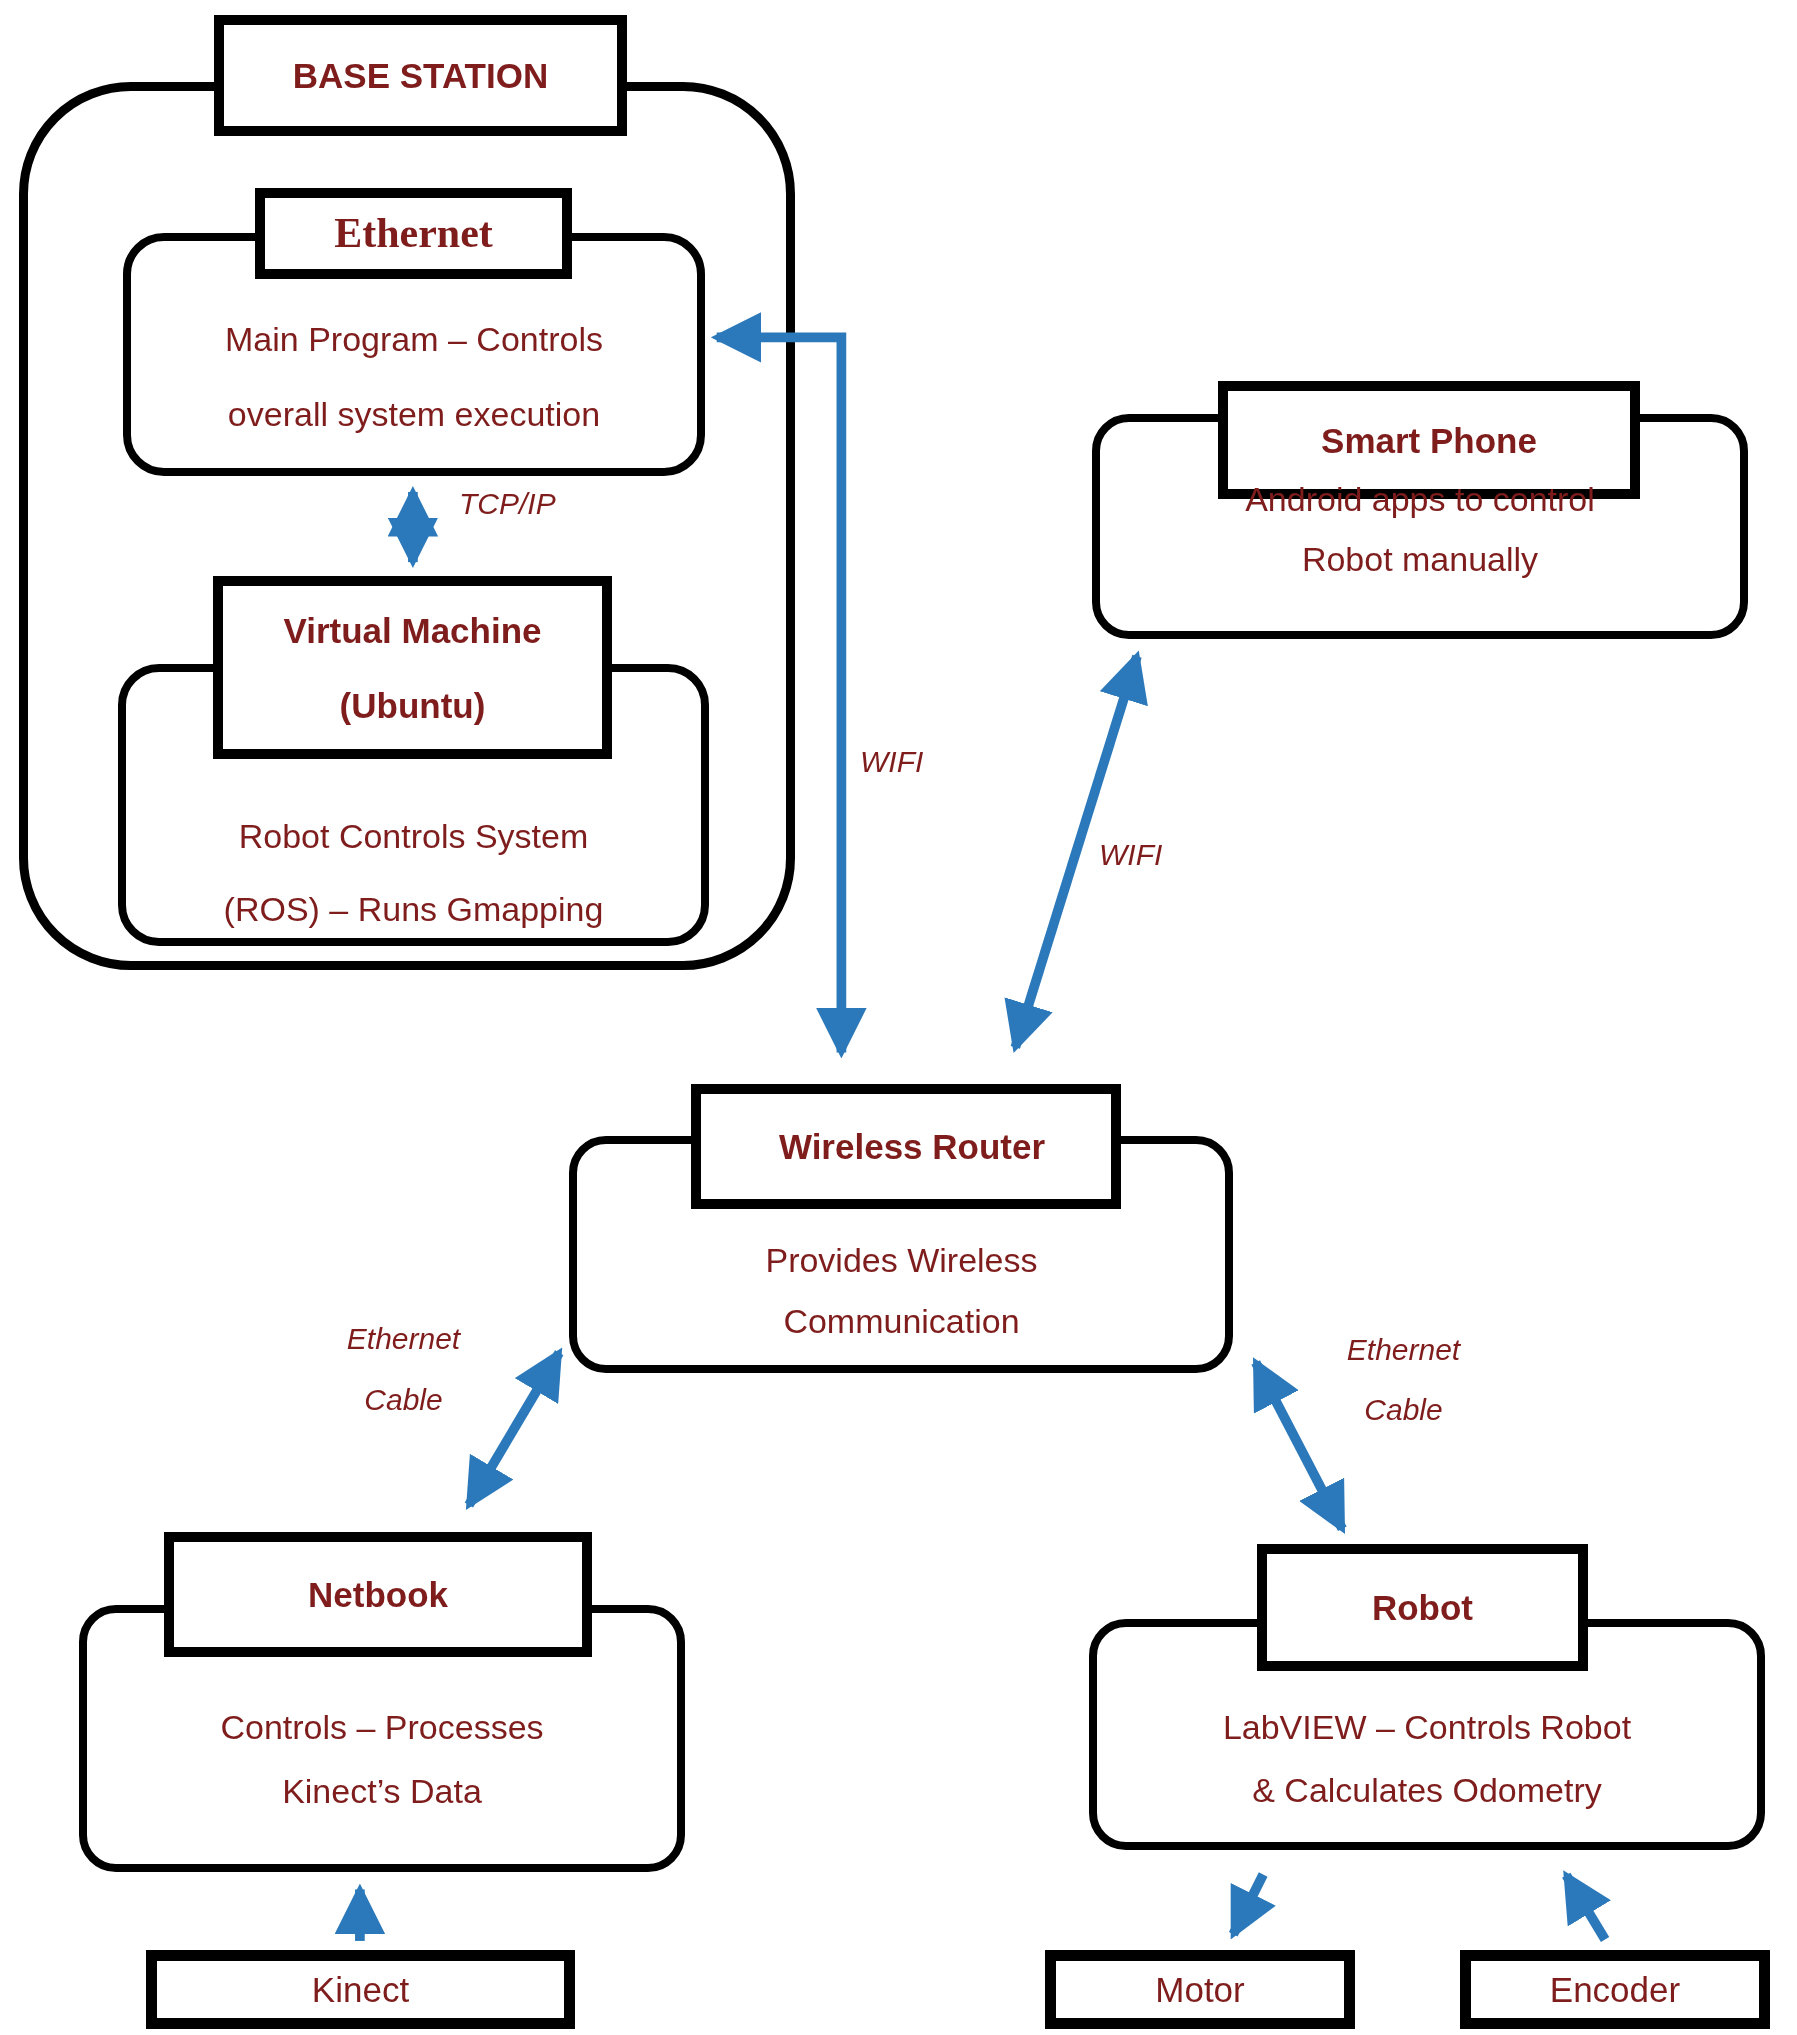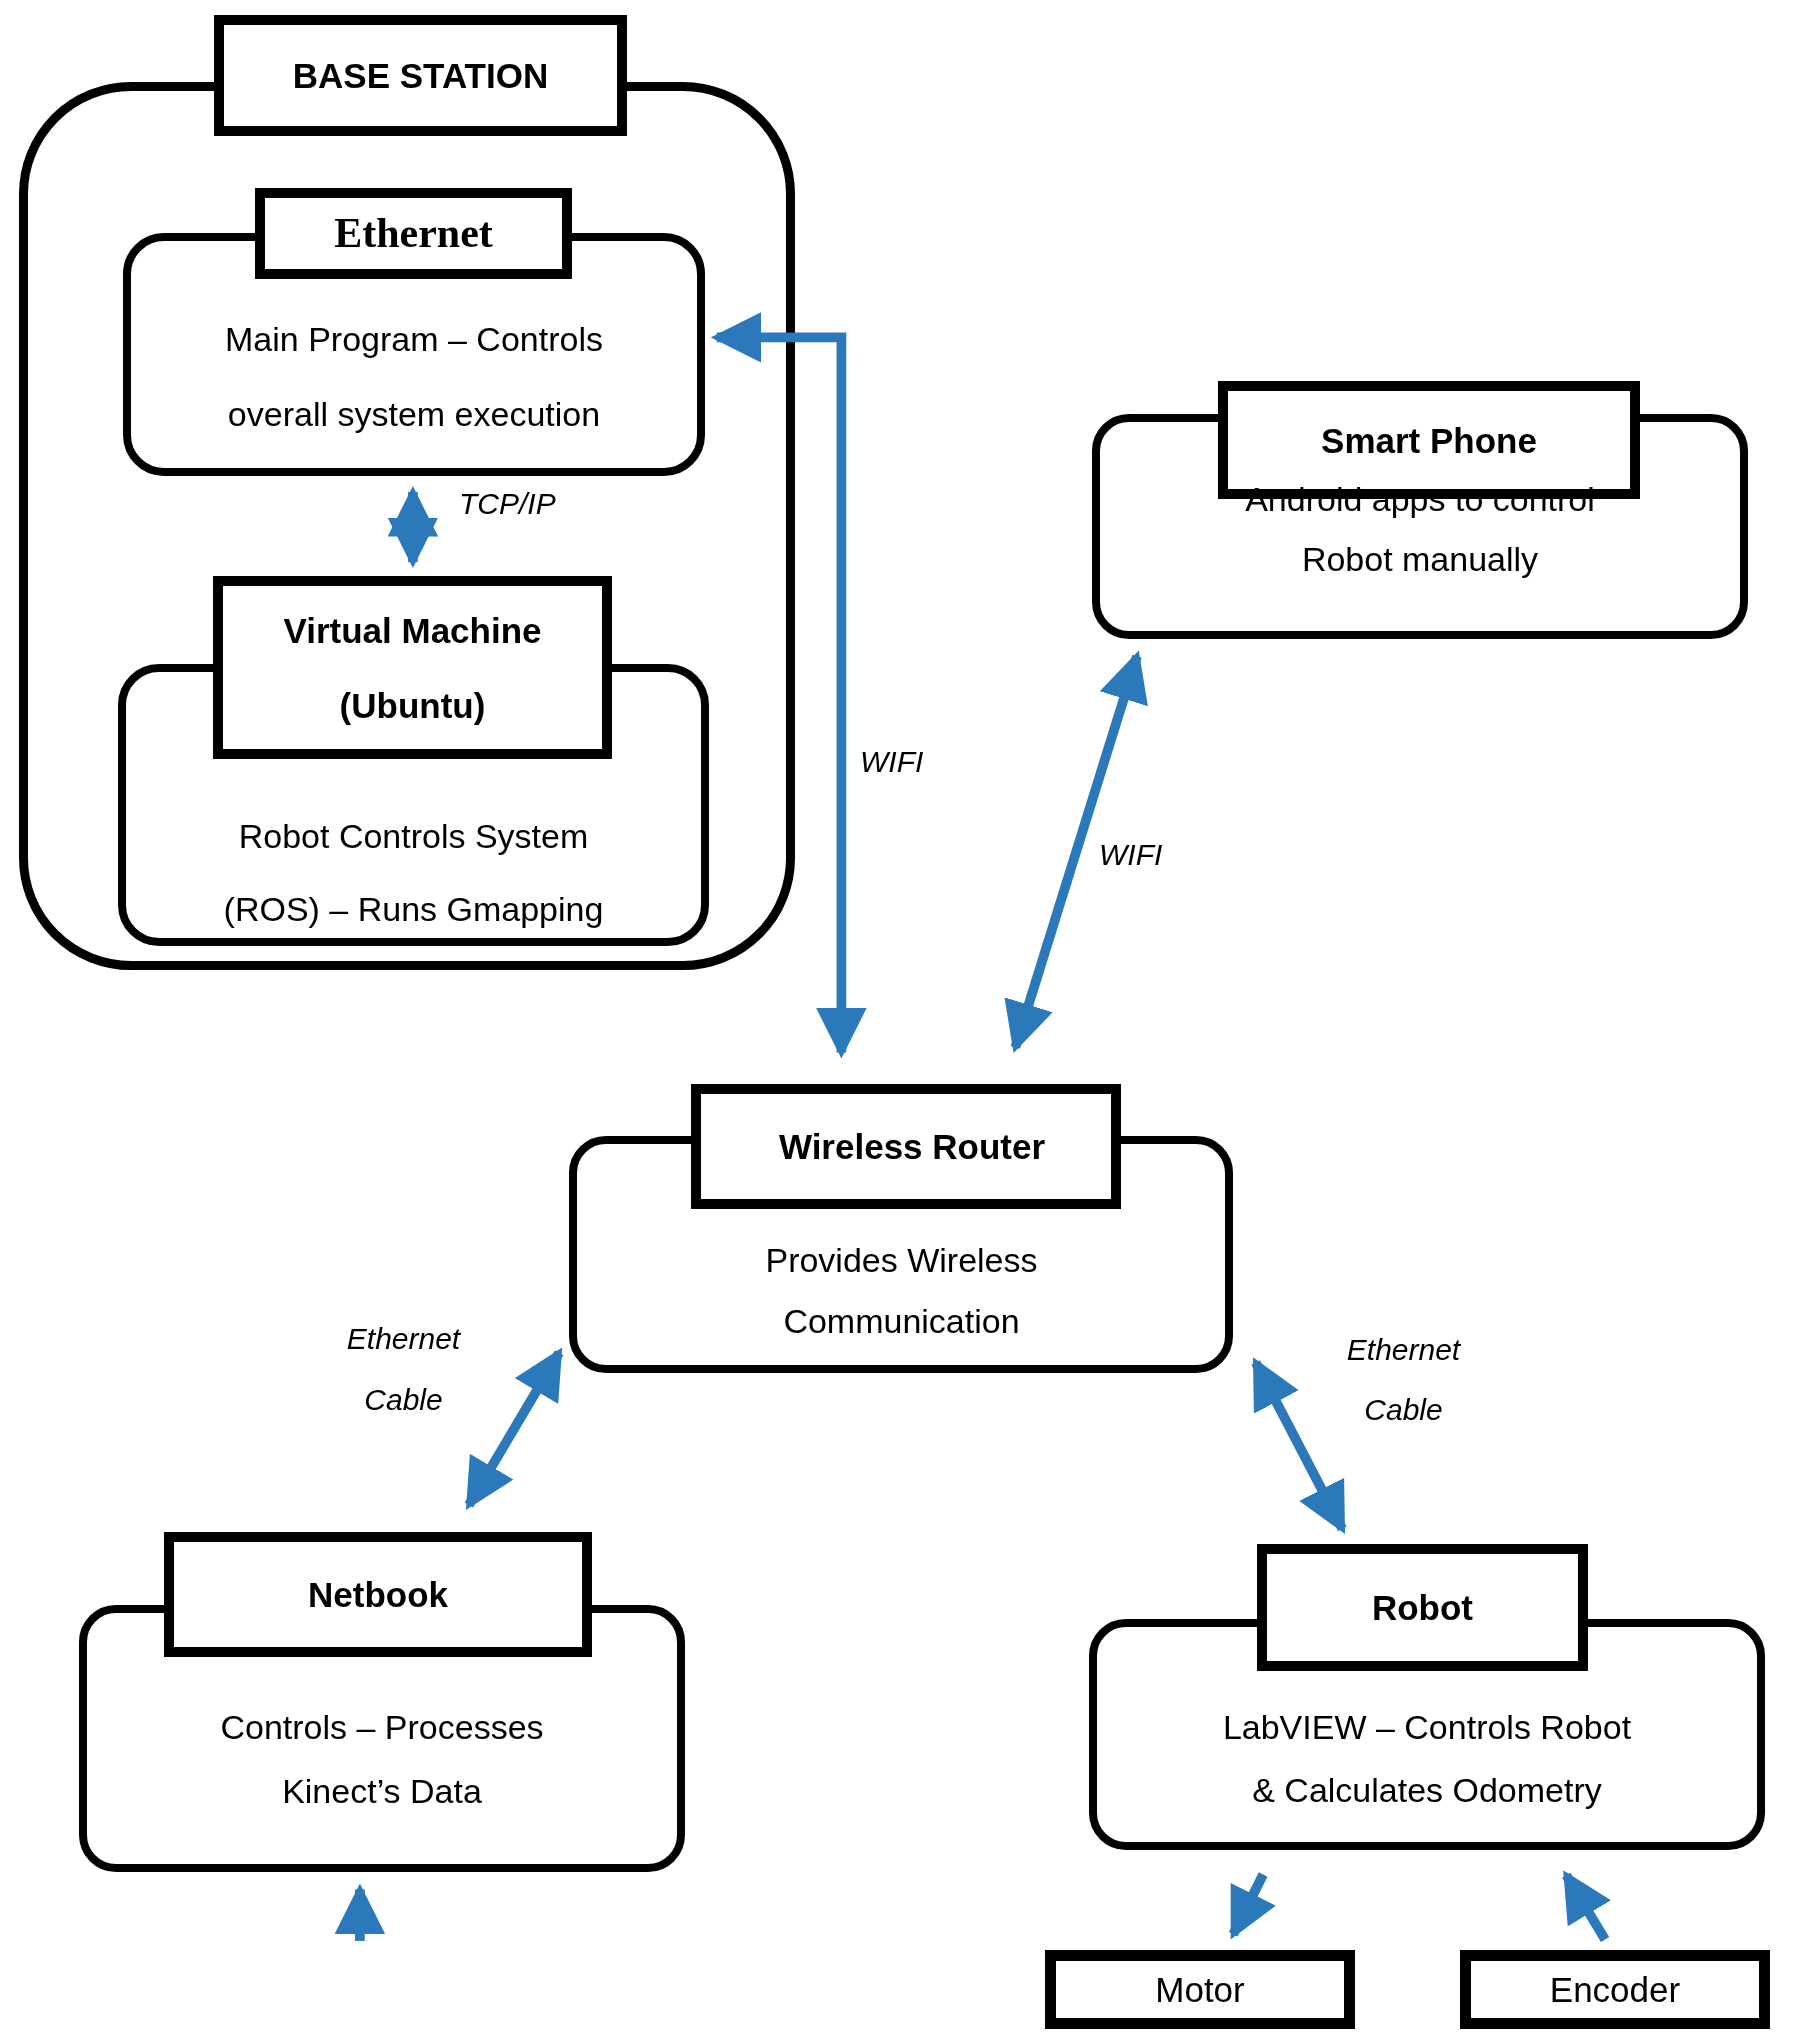--- a/index.html
+++ b/index.html
@@ -6,7 +6,7 @@
   html,body{margin:0;padding:0;background:#ffffff;}
   .canvas{
     position:relative;width:1797px;height:2035px;background:#ffffff;
-    font-family:"Liberation Sans", sans-serif;color:#000000;overflow:hidden;
+    font-family:"Liberation Sans", sans-serif;color:#7f1d1d;overflow:hidden;
   }
   .group{
     position:absolute;background:#ffffff;border:8.2px solid #000;

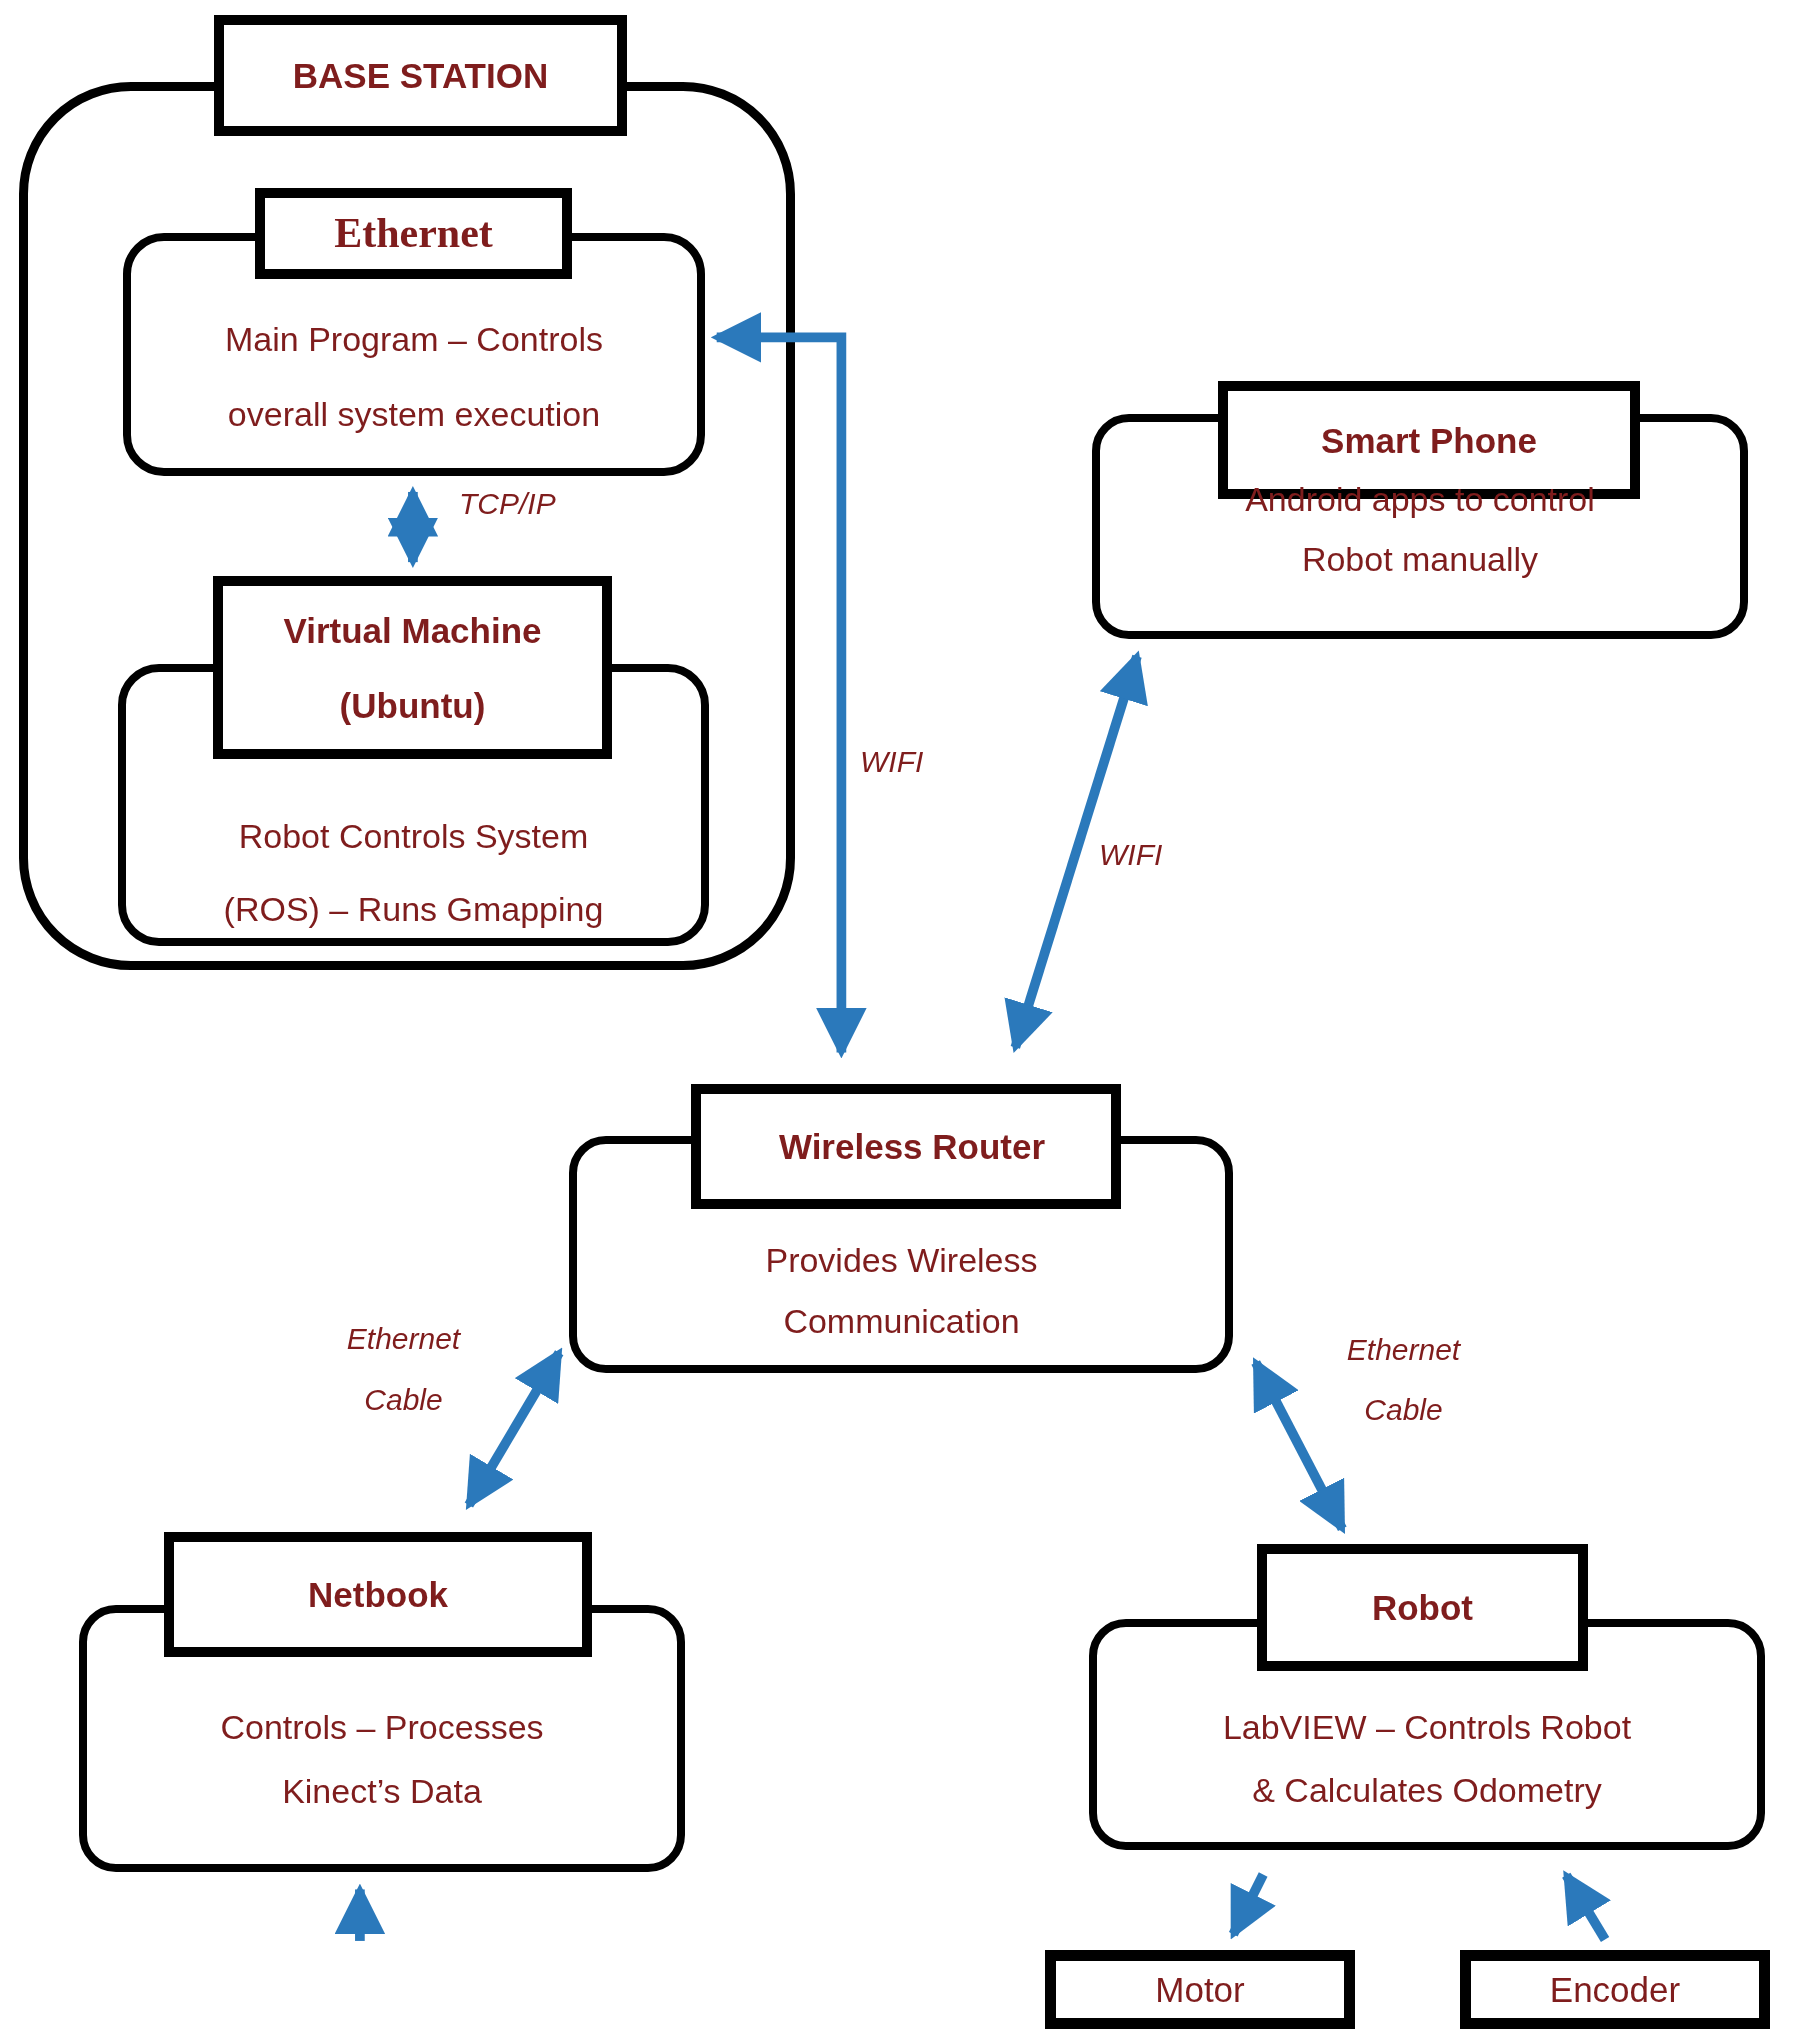--- a/index.html
+++ b/index.html
@@ -108,6 +108,9 @@
     <div>Kinect’s Data</div>
   </div>
 
+  <div class="simplebox" style="left:146px;top:1950px;width:429px;height:79px;">
+    <span>Kinect</span>
+  </div>
 
   <div class="group" style="left:1089px;top:1619px;width:676px;height:231px;border-radius:37px;"></div>
   <div class="titlebox" style="left:1257px;top:1544px;width:331px;height:127px;">

